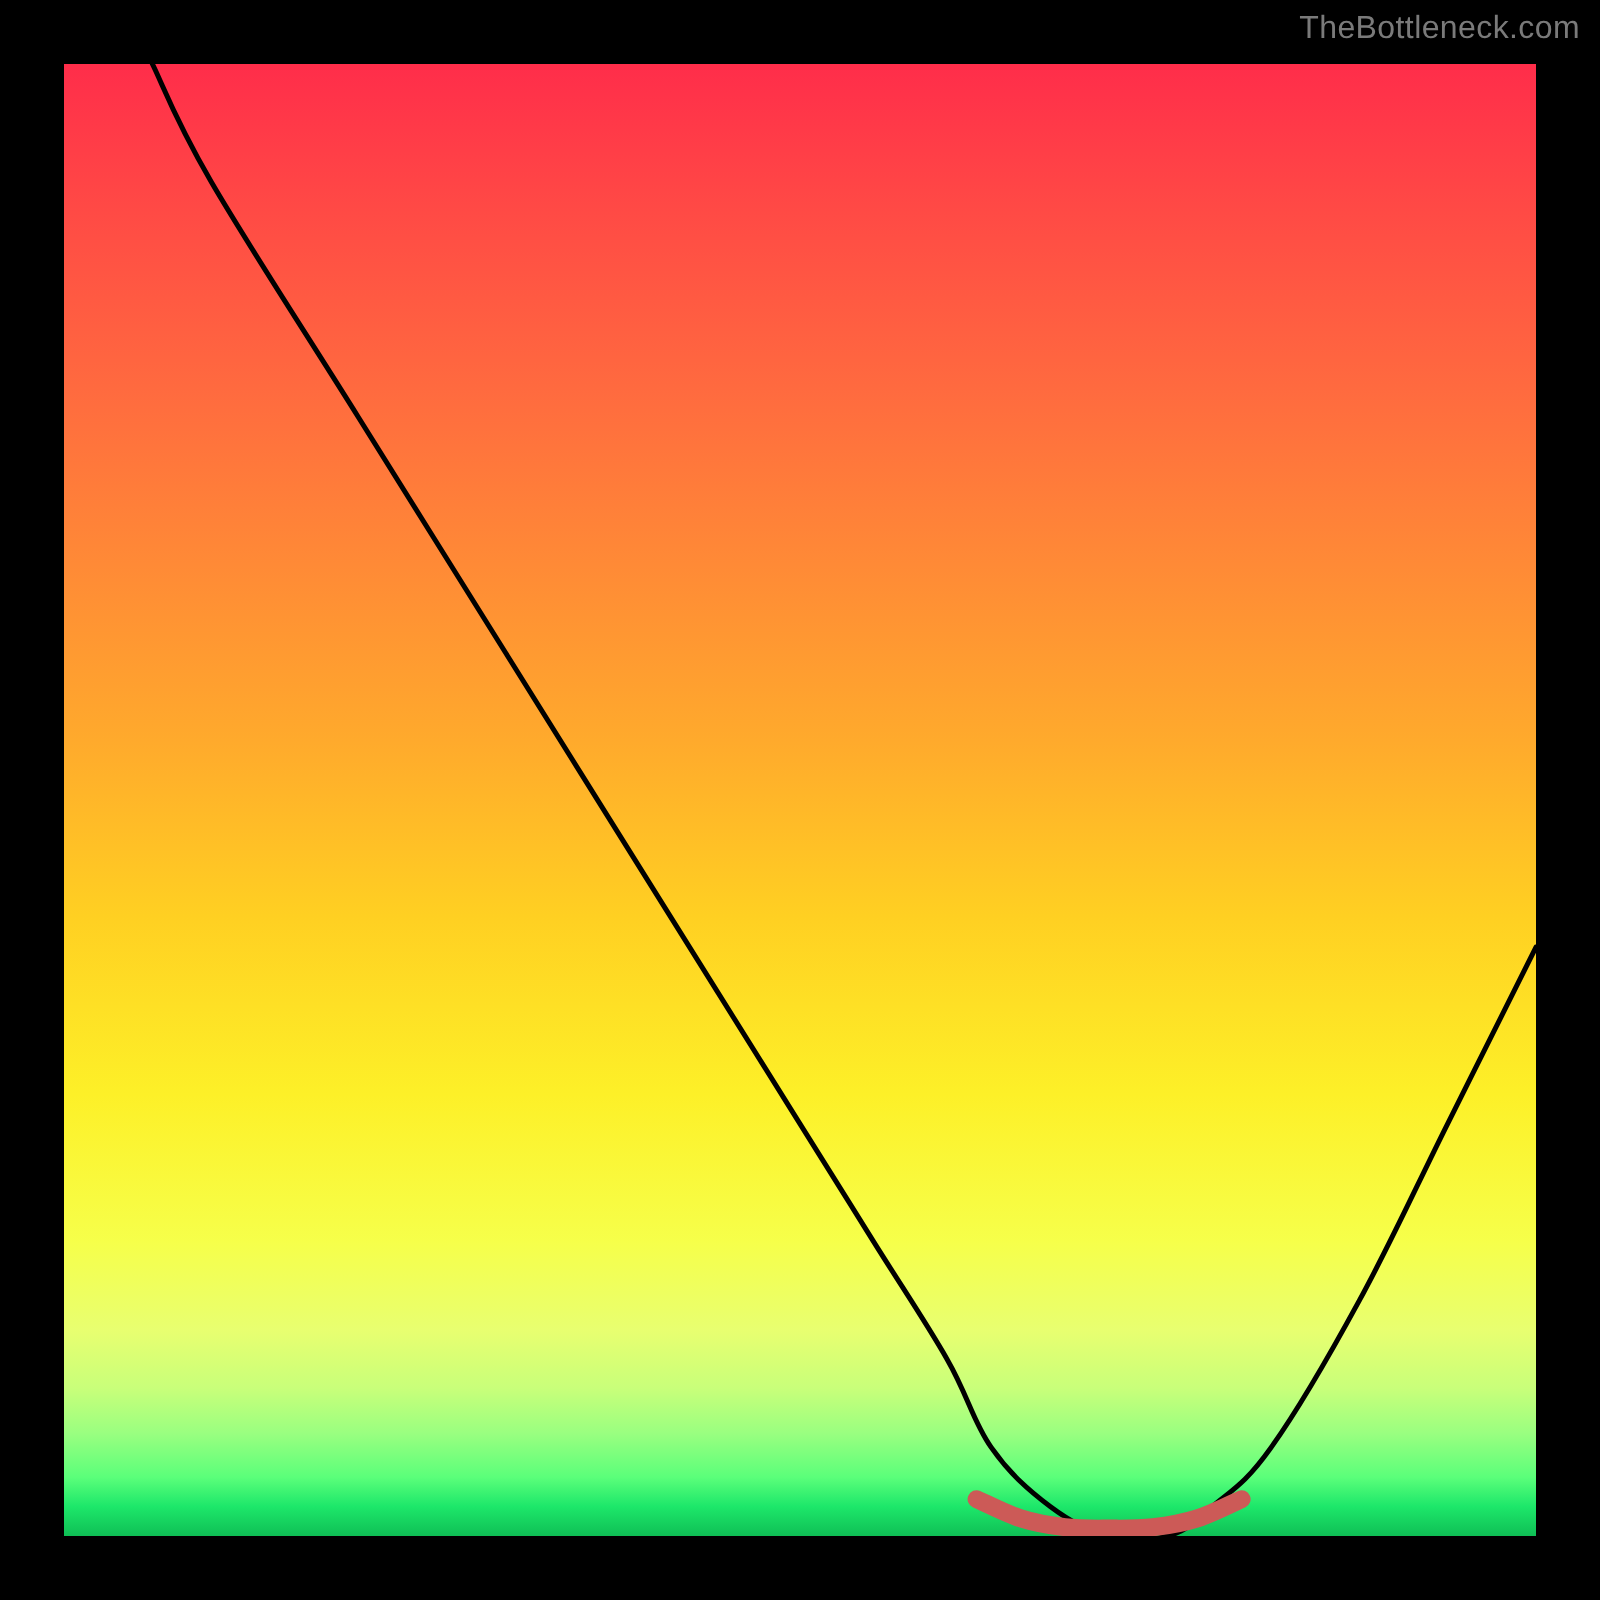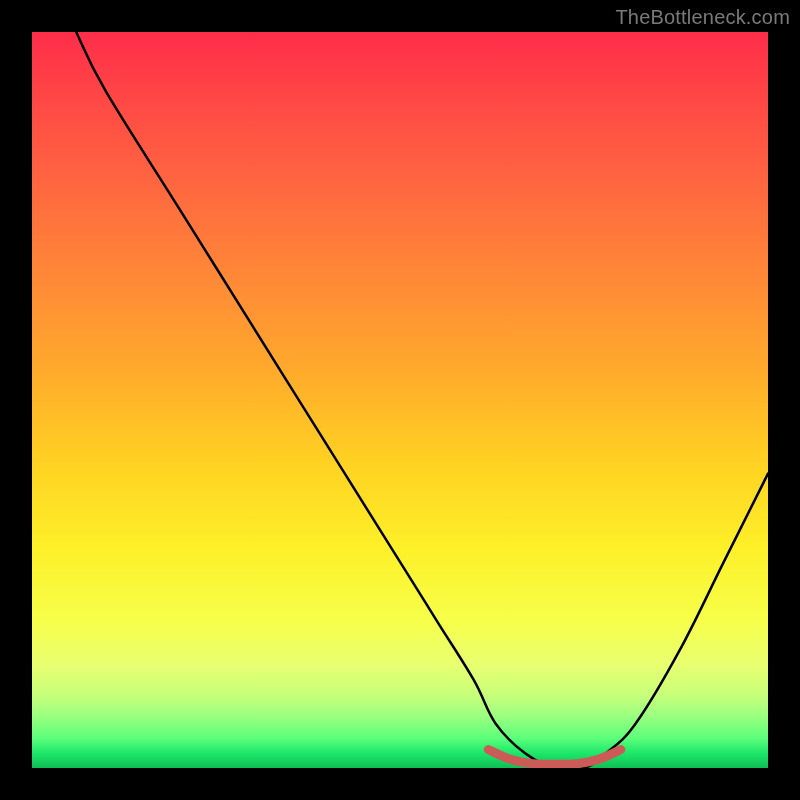--- a/index.html
+++ b/index.html
@@ -46,7 +46,7 @@
     right: 10px;
     color: #7a7a7a;
     font-family: Arial, Helvetica, sans-serif;
-    font-size: 20px;
+    font-size: 16px;
     letter-spacing: 0.2px;
     user-select: none;
   }

